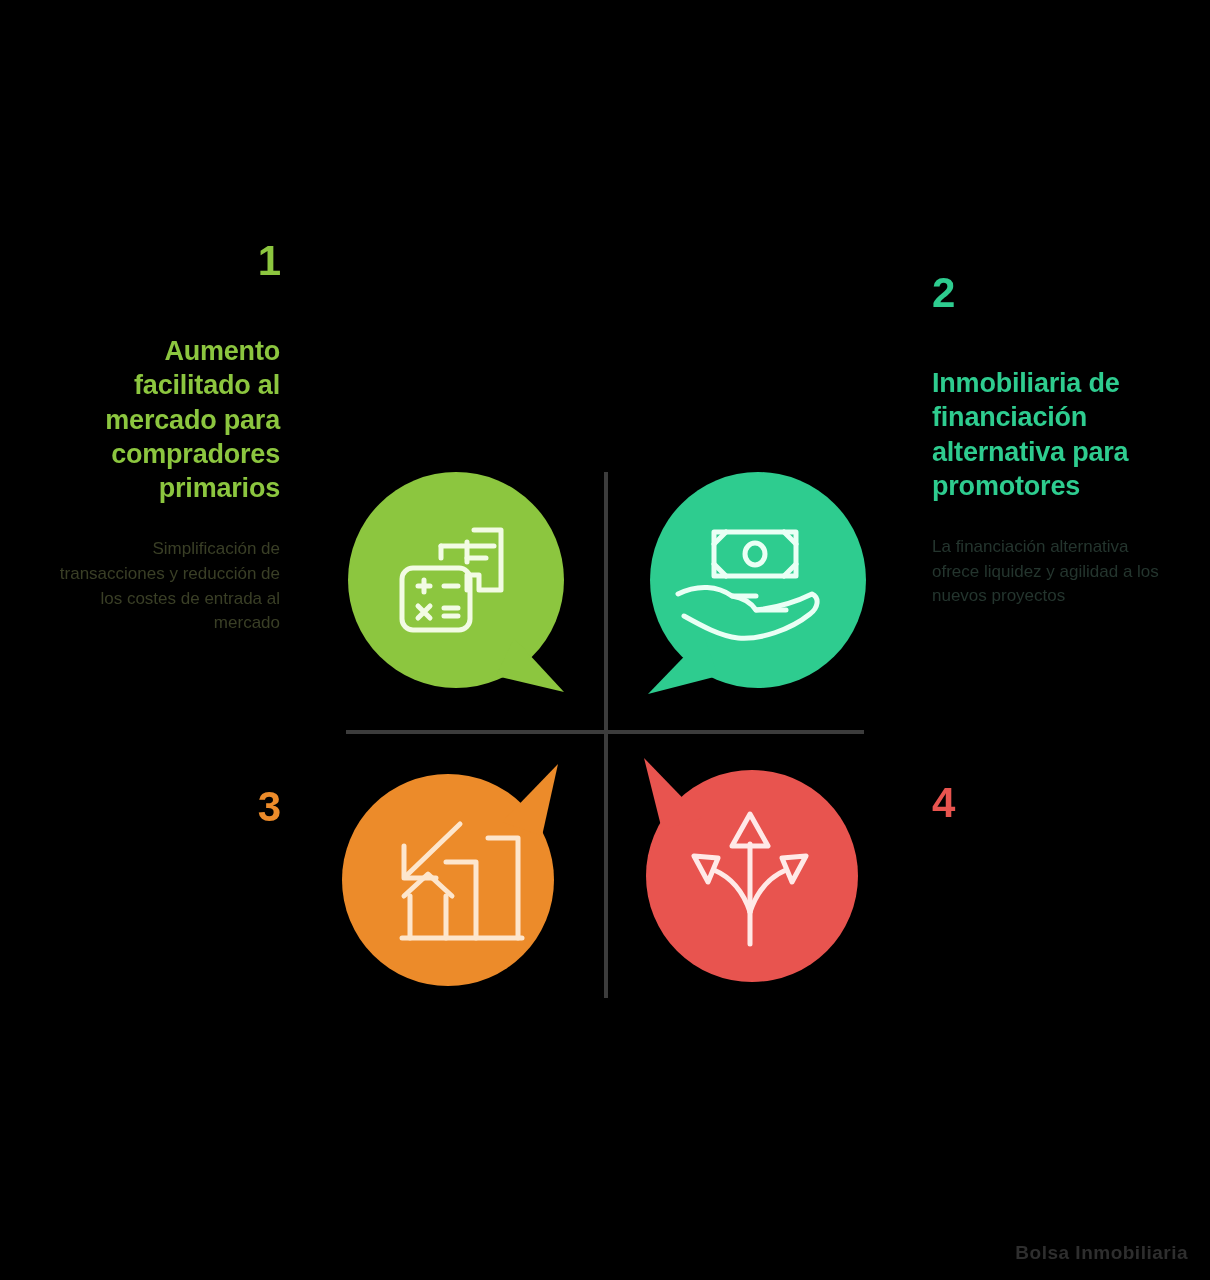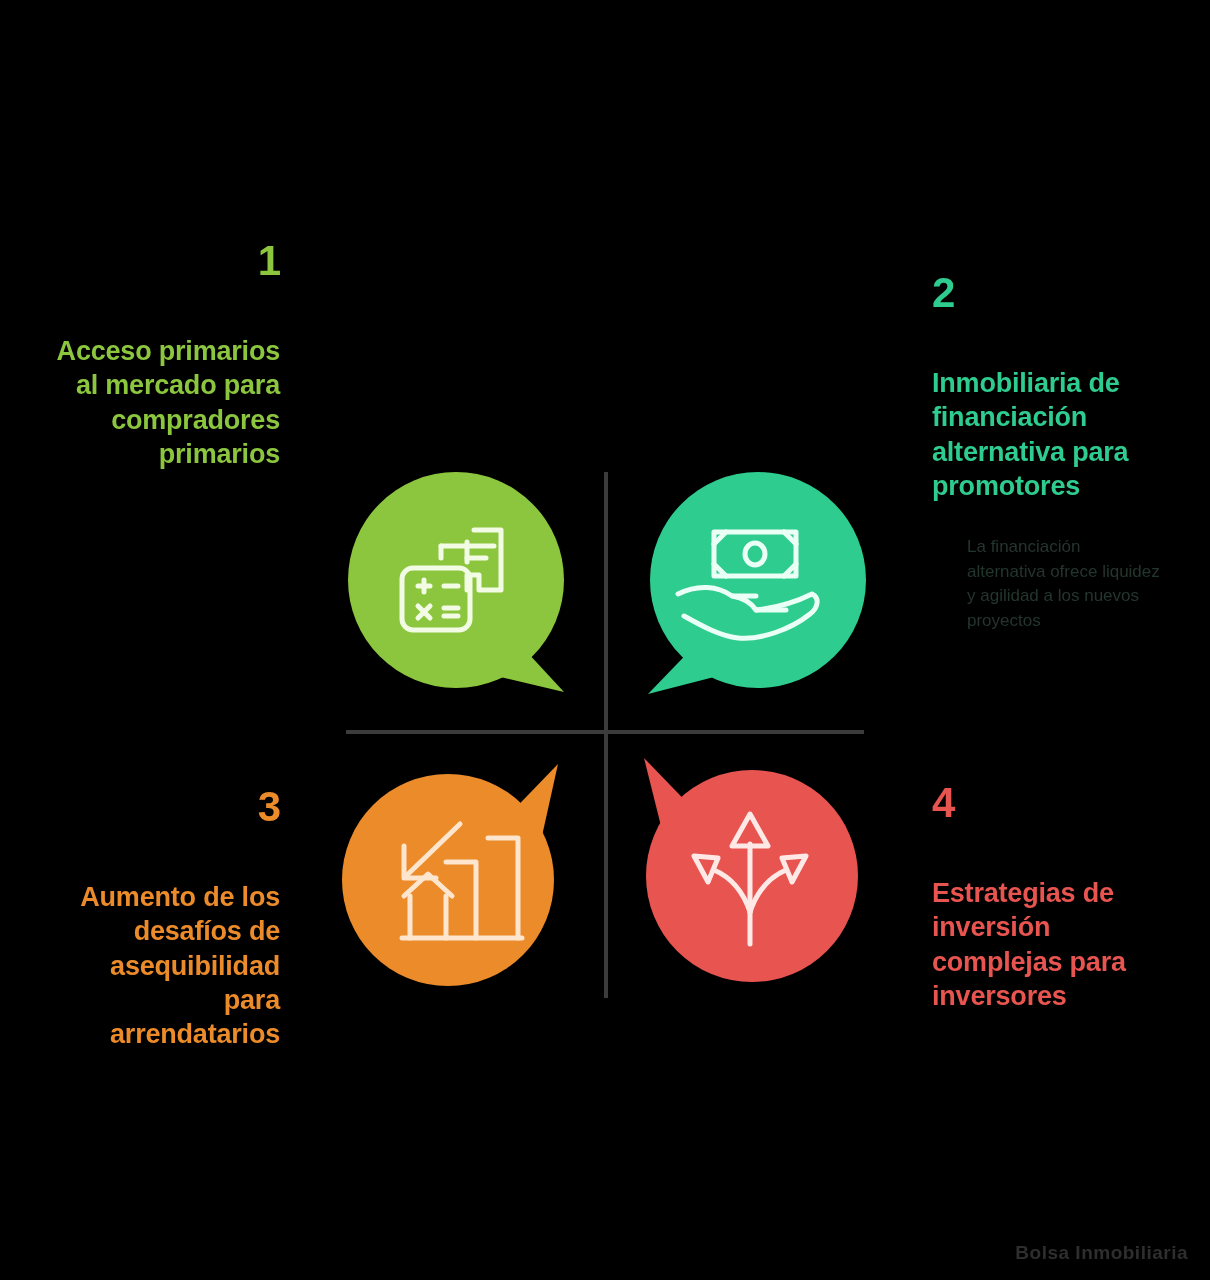--- a/index.html
+++ b/index.html
@@ -126,7 +126,7 @@
 
   <div class="side-block left q1">
     <div class="qnum c-green">1</div>
-    <div class="qtitle c-green">Acceso primarios al mercado para compradores primarios</div>
+    <div class="qtitle c-green">Aumento facilitado al mercado para compradores primarios</div>
   </div>
 
   <div class="side-block right q2">

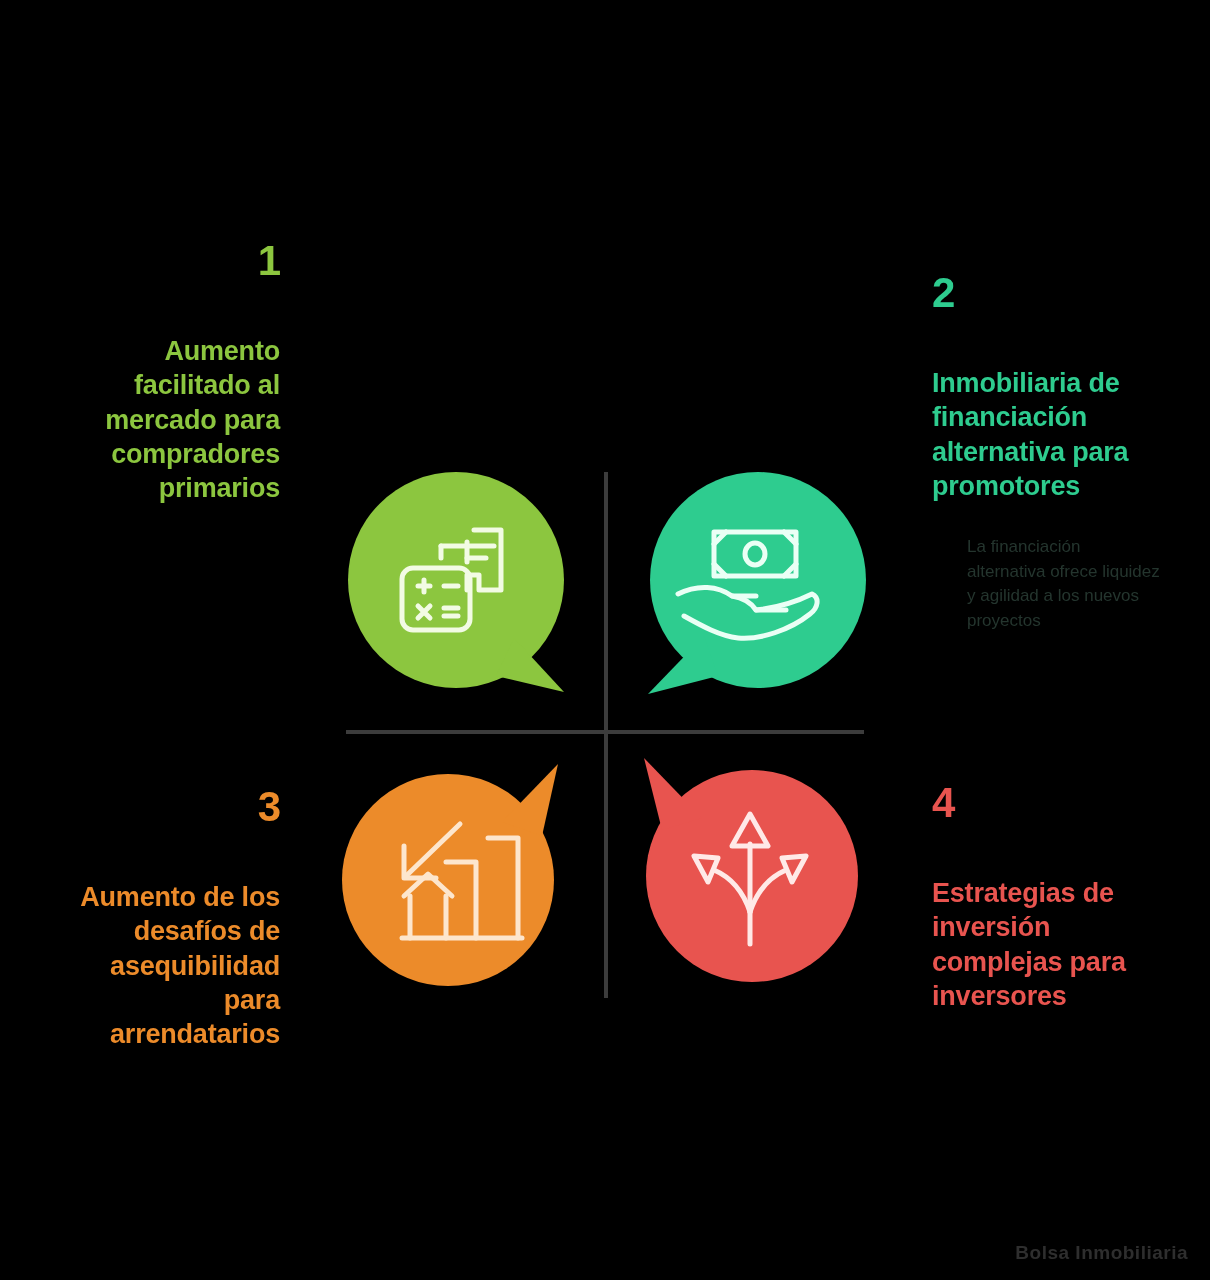--- a/index.html
+++ b/index.html
@@ -127,6 +127,7 @@
   <div class="side-block left q1">
     <div class="qnum c-green">1</div>
     <div class="qtitle c-green">Aumento facilitado al mercado para compradores primarios</div>
+    <div class="qbody b-green">Simplificación de transacciones y reducción de los costes de entrada al mercado</div>
   </div>
 
   <div class="side-block right q2">

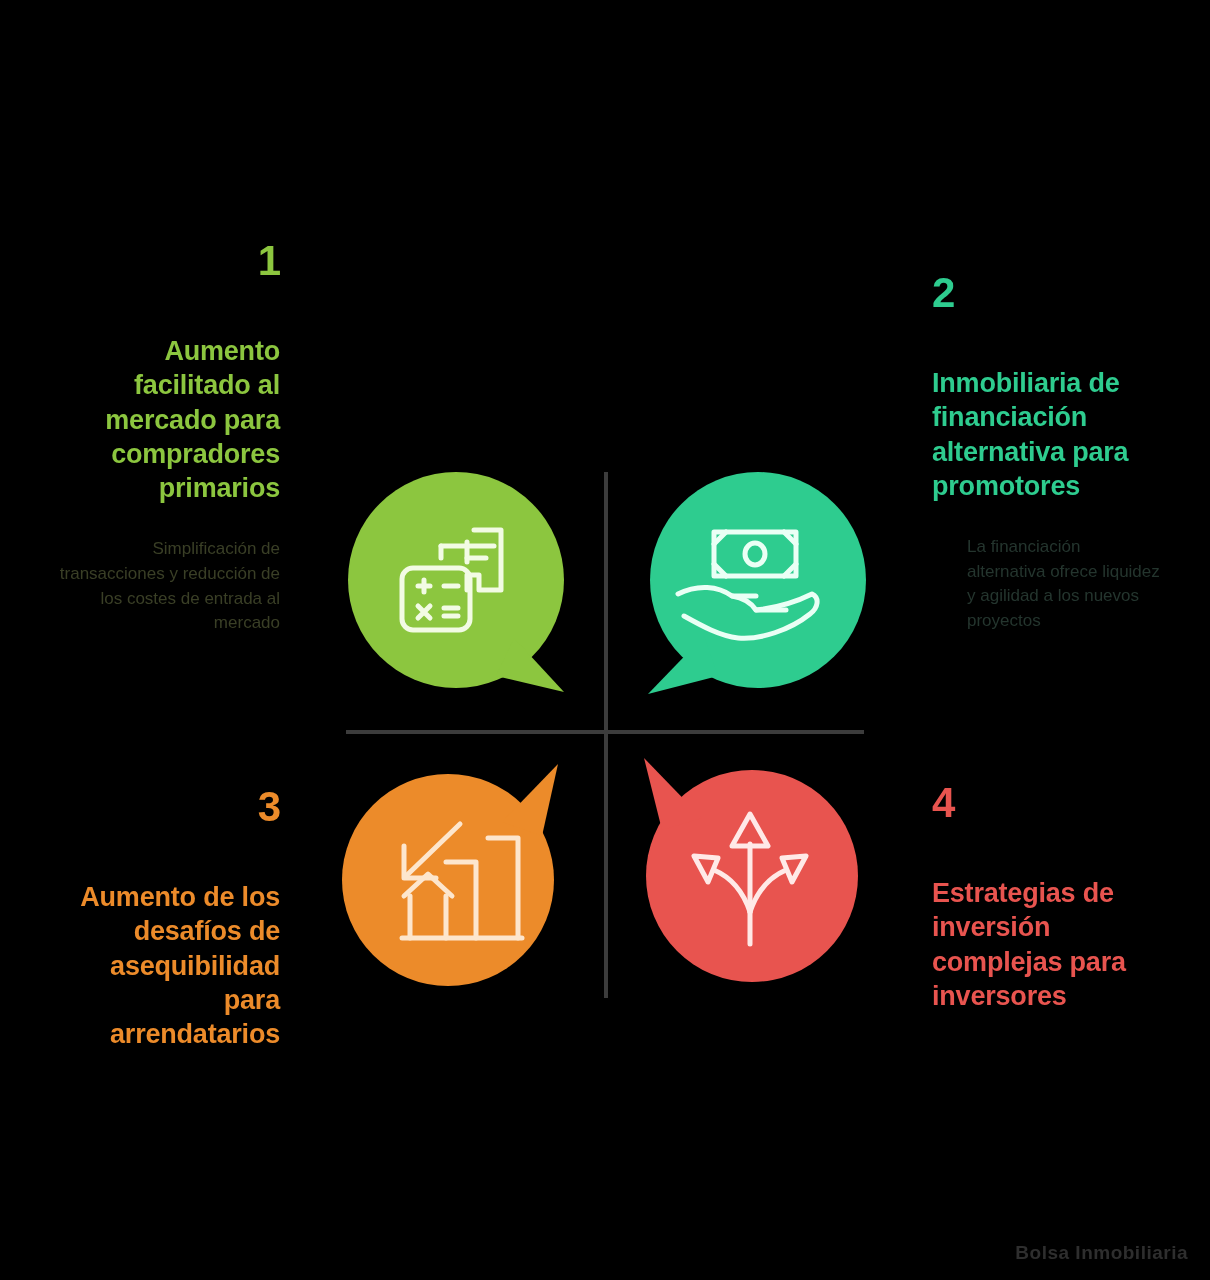--- a/index.html
+++ b/index.html
@@ -63,7 +63,7 @@
   .c-red    { color: #e8544f; }
 
   .b-green  { color: #3a3f26; }
-  .b-teal   { color: #24352e; margin-left: 35px; }
+  .b-teal   { color: #24352e; }
   .b-orange { color: #3a2f21; }
   .b-red    { color: #3a2425; }
 

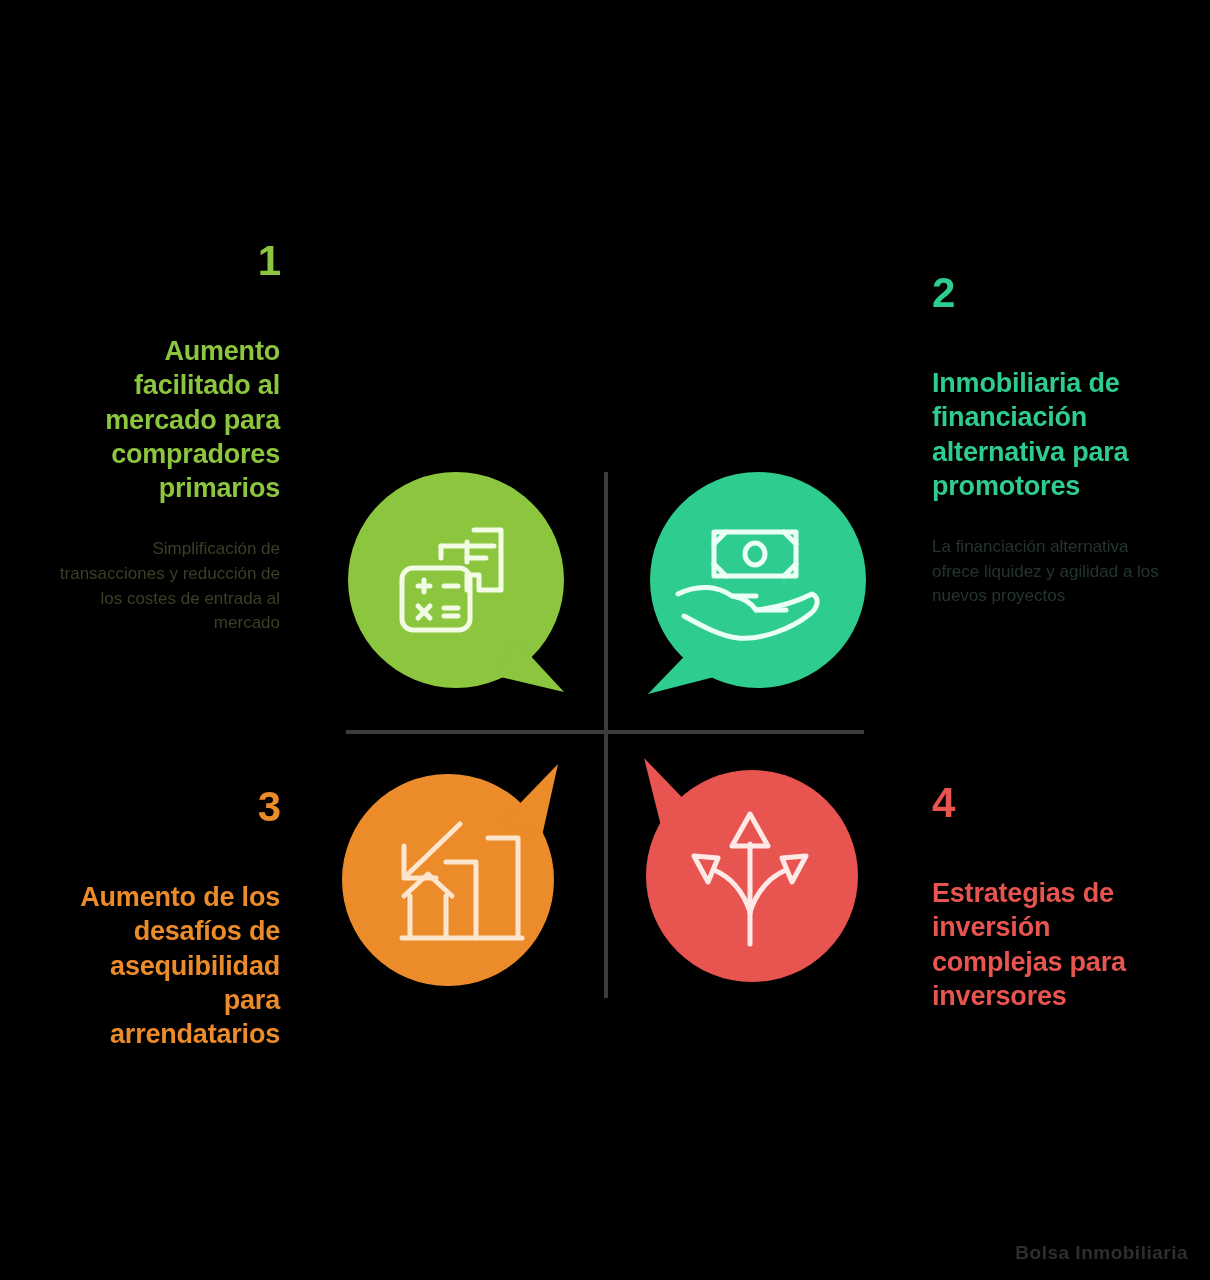--- a/index.html
+++ b/index.html
@@ -138,7 +138,6 @@
 
   <div class="side-block left q3">
     <div class="qnum c-orange">3</div>
-    <div class="qtitle c-orange">Aumento de los desafíos de asequibilidad para arrendatarios</div>
   </div>
 
   <div class="side-block right q4">

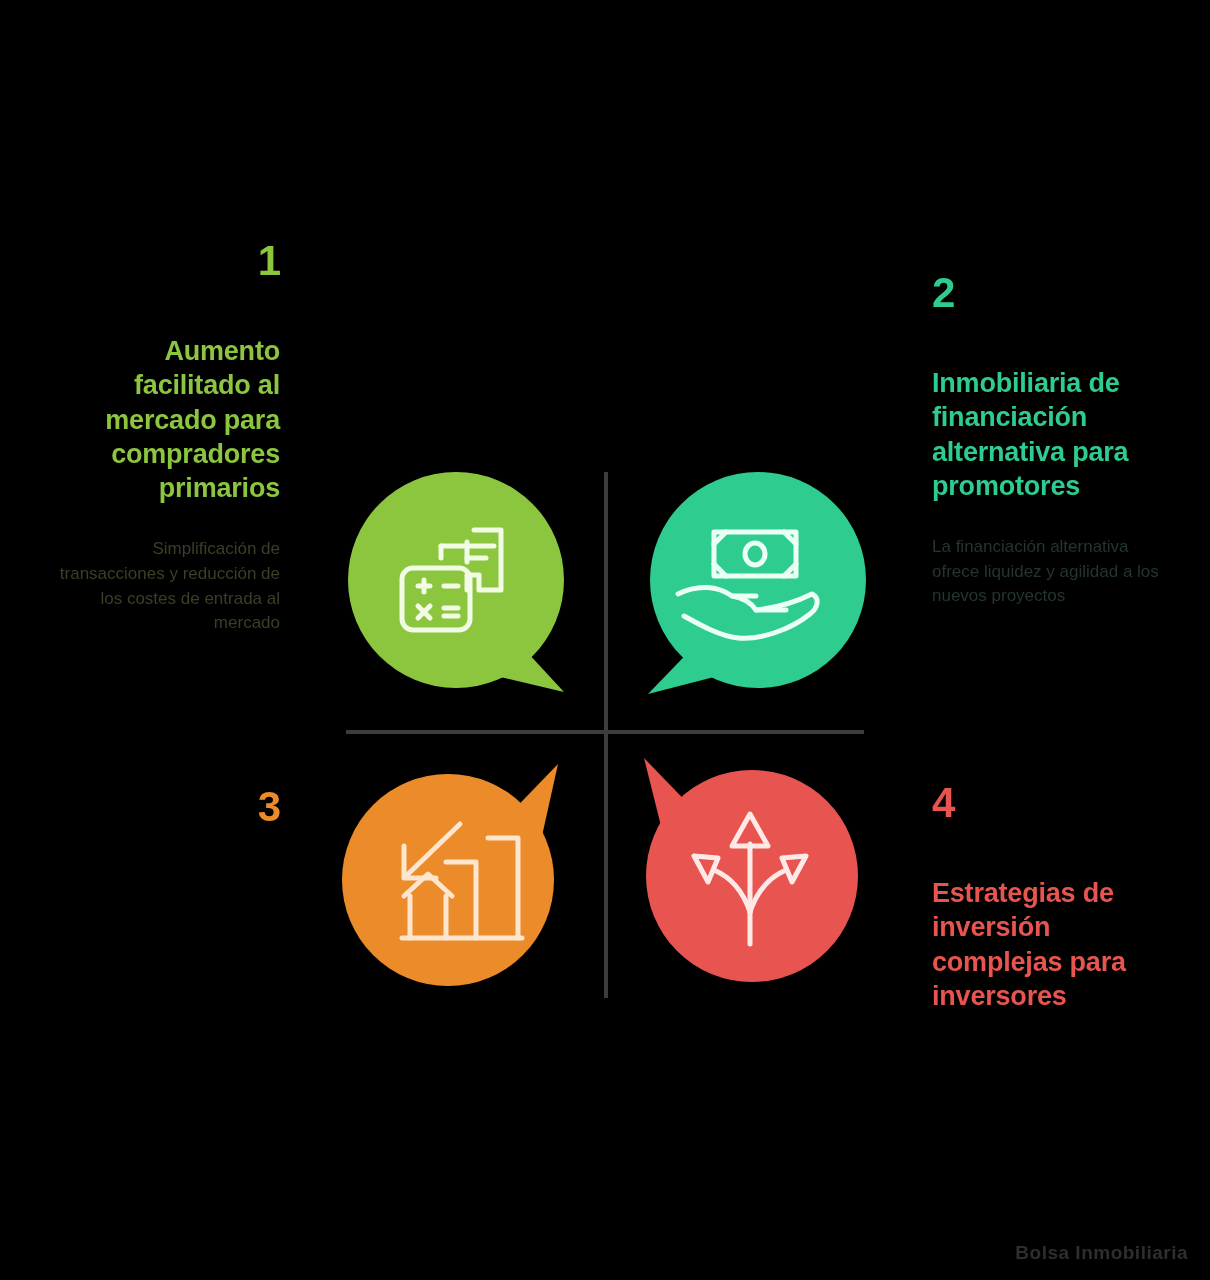--- a/index.html
+++ b/index.html
@@ -142,7 +142,6 @@
 
   <div class="side-block right q4">
     <div class="qnum c-red">4</div>
-    <div class="qtitle c-red">Estrategias de inversión complejas para inversores</div>
   </div>
 
   <div class="center">

